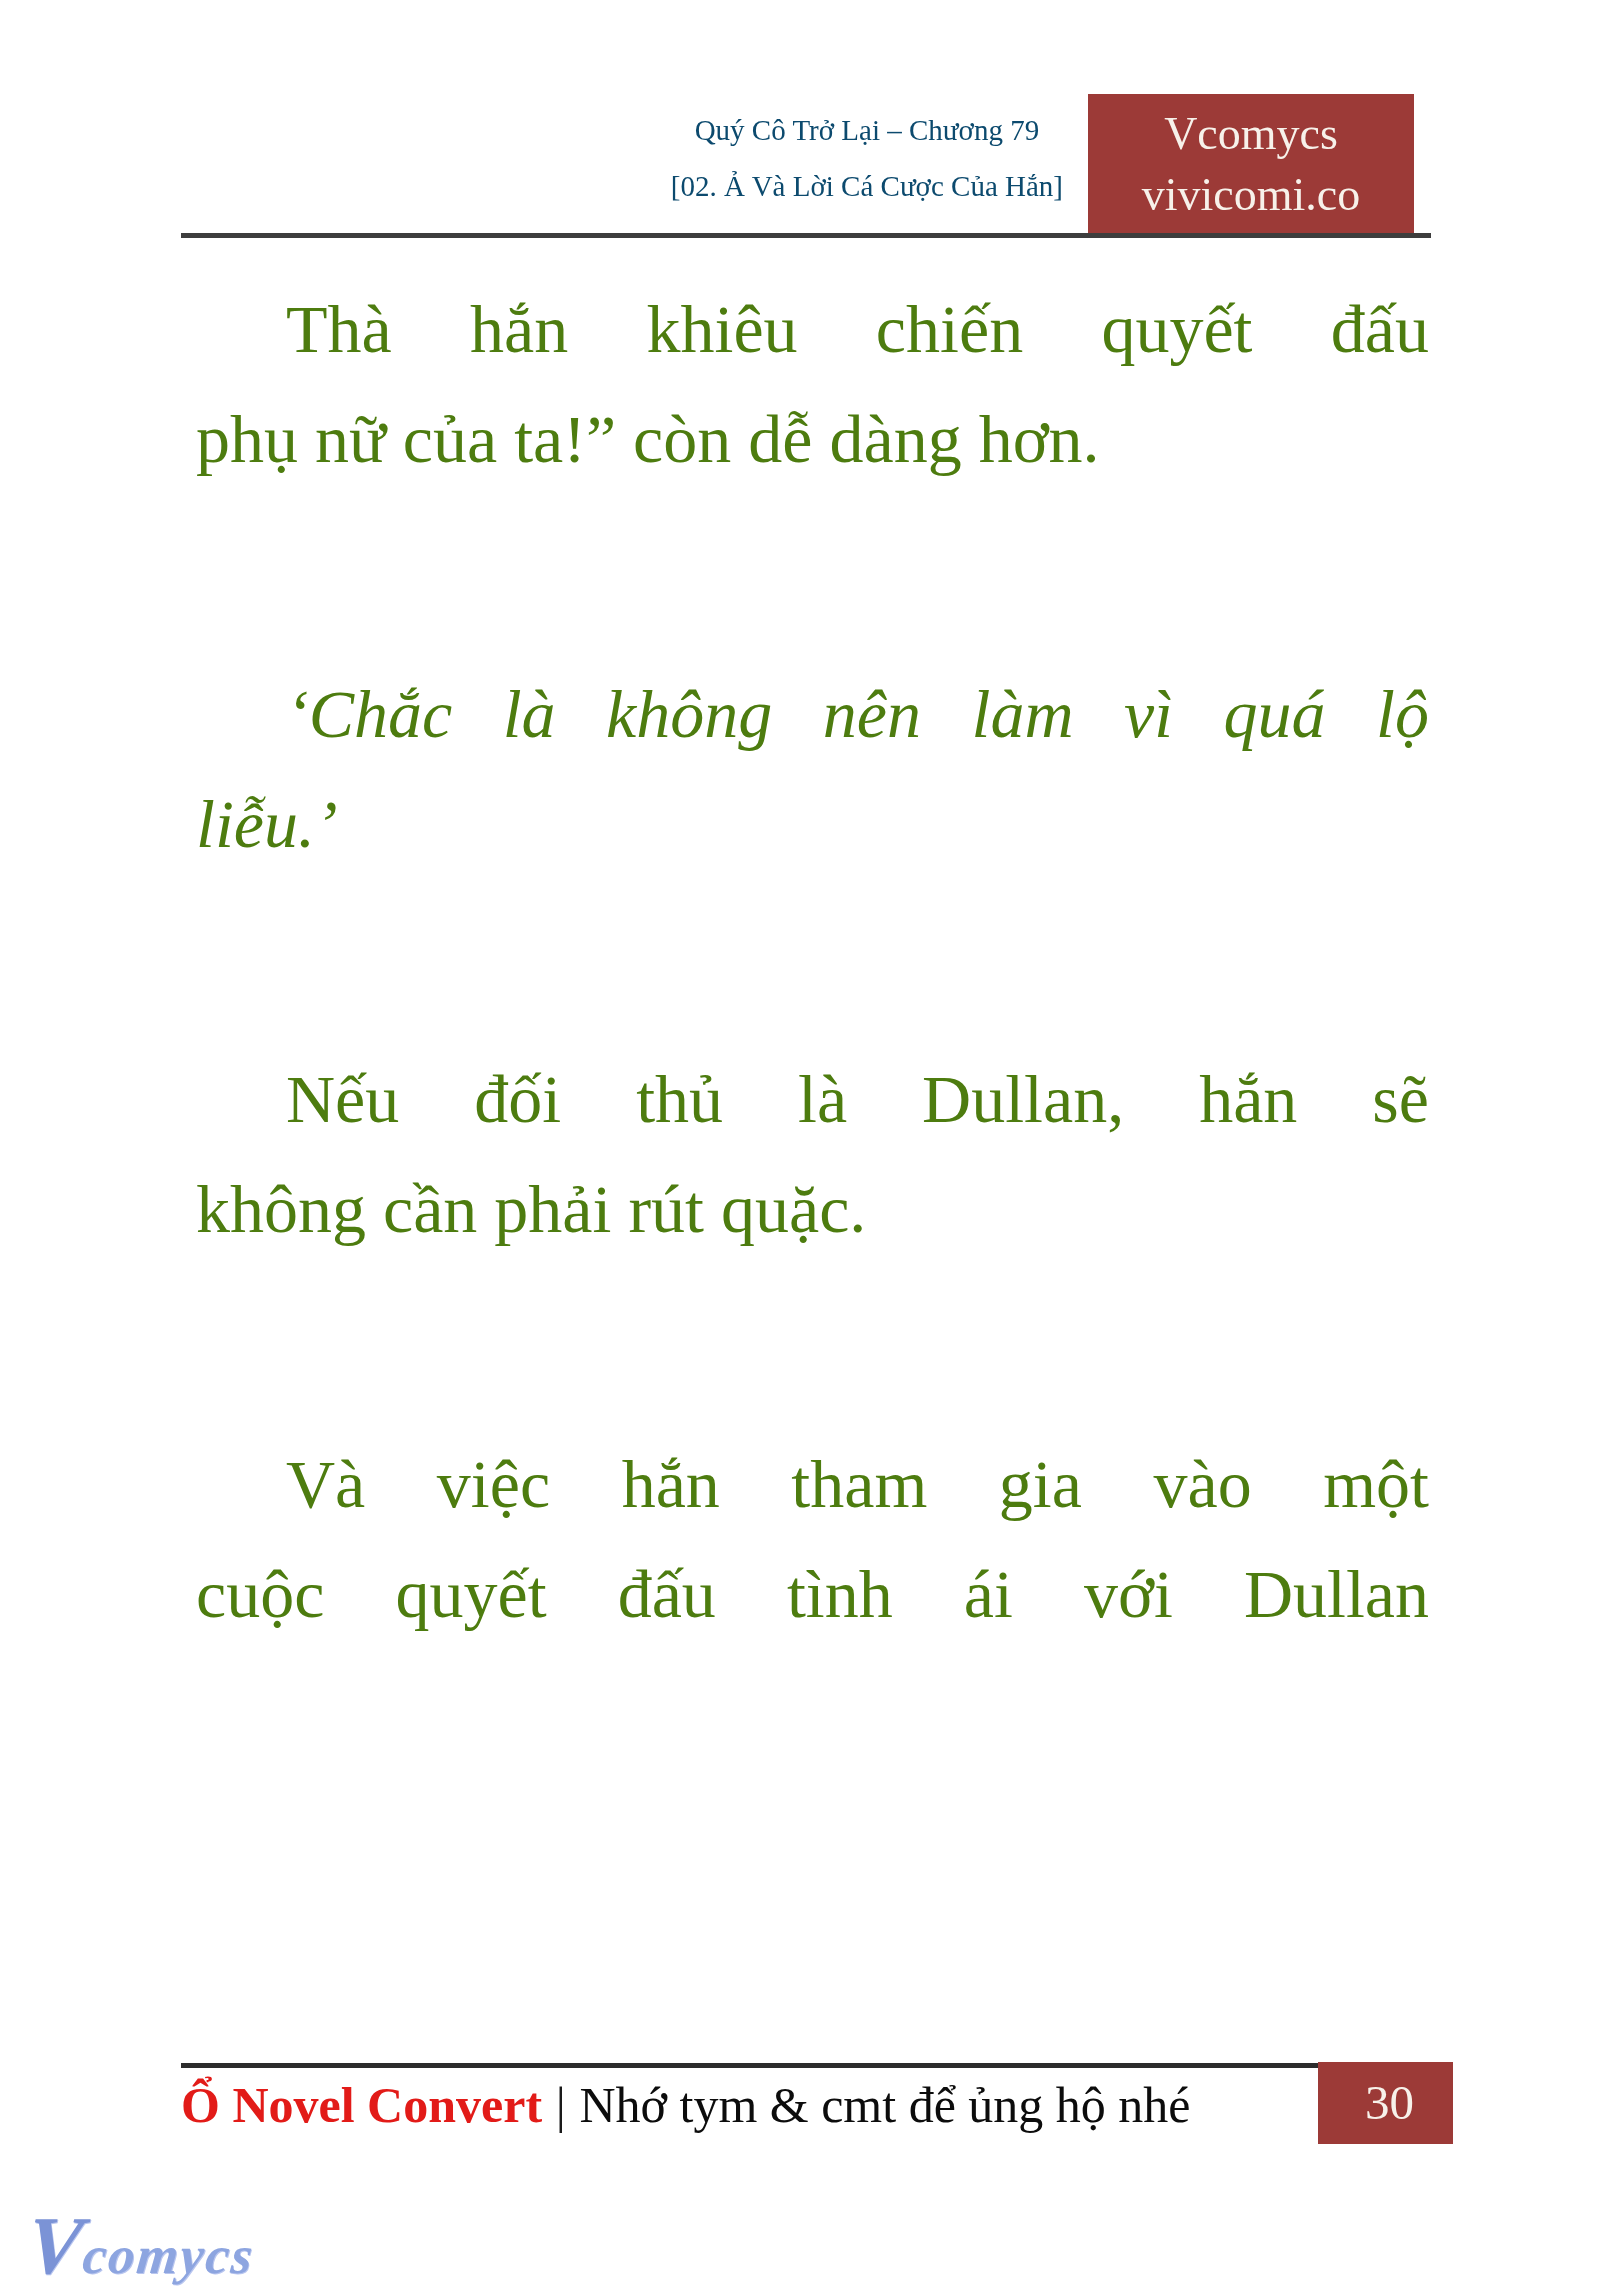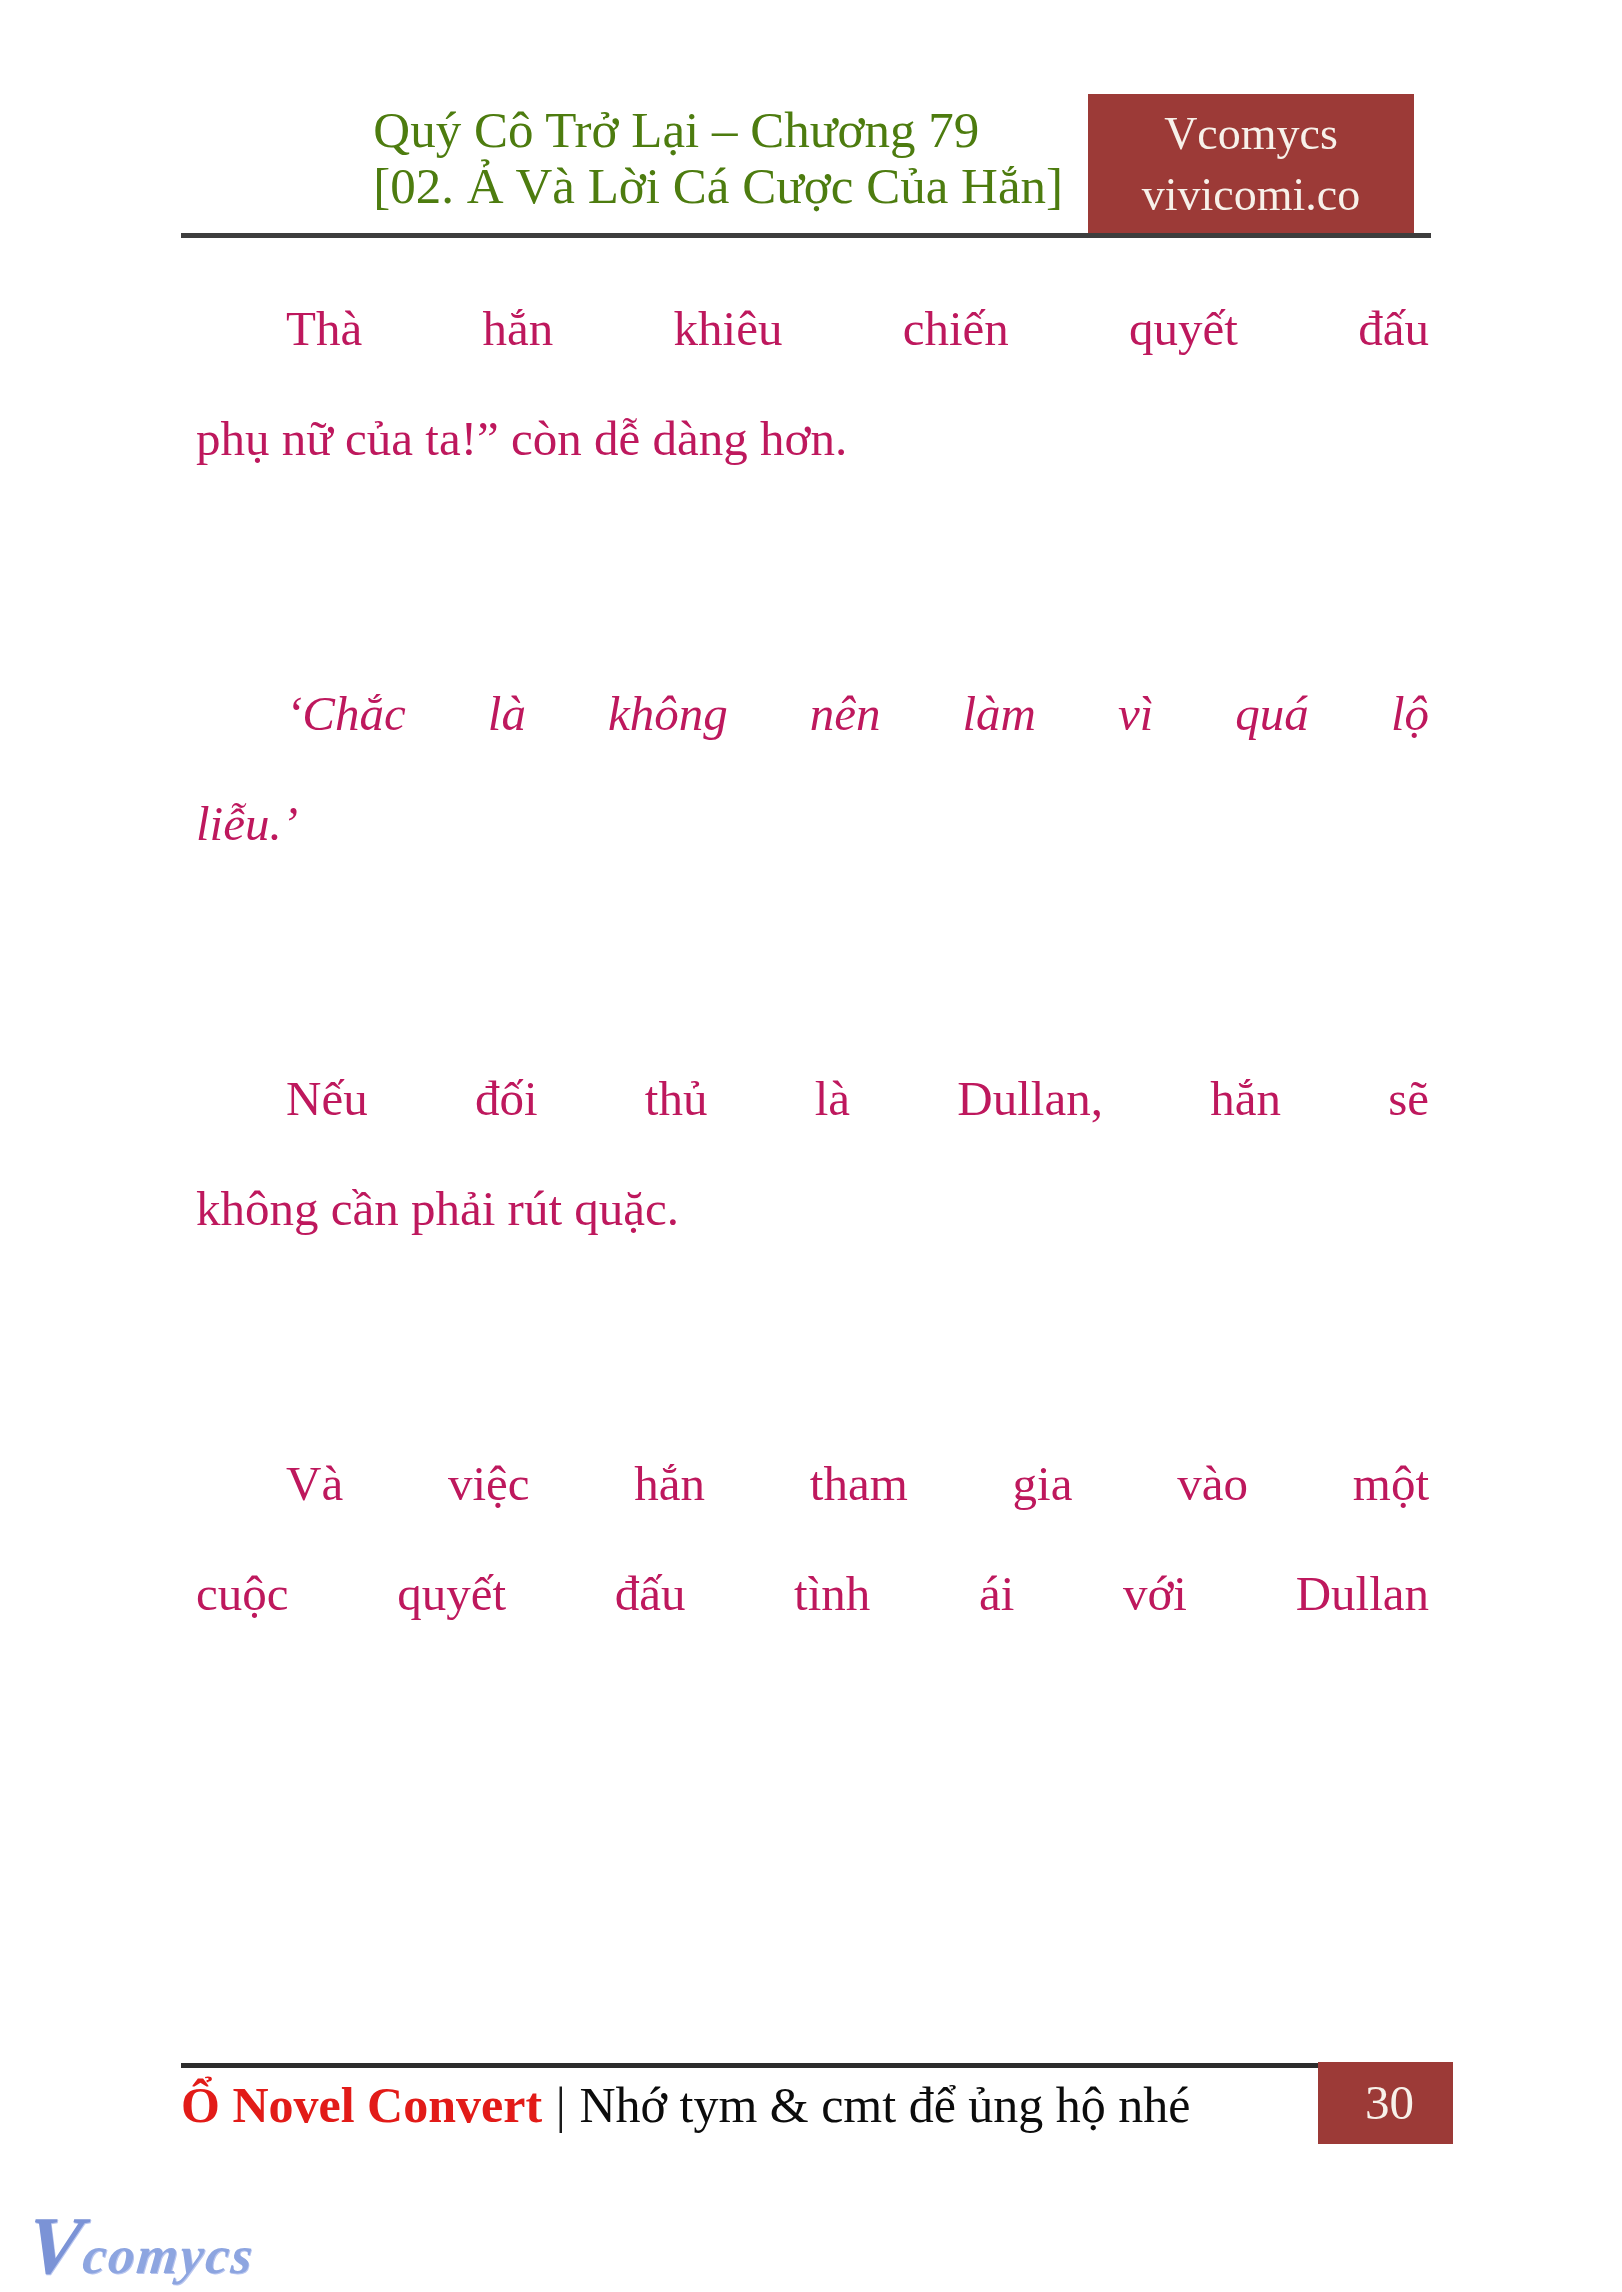--- a/index.html
+++ b/index.html
@@ -22,10 +22,10 @@
     position: absolute;
     top: 102px;
     right: 559px;
-    text-align: left;
-    font-size: 51px;
+    text-align: center;
+    font-size: 29px;
     line-height: 56px;
-    color: #4d7c0f;
+    color: #0c4a6e;
     white-space: nowrap;
   }
   .site-badge {

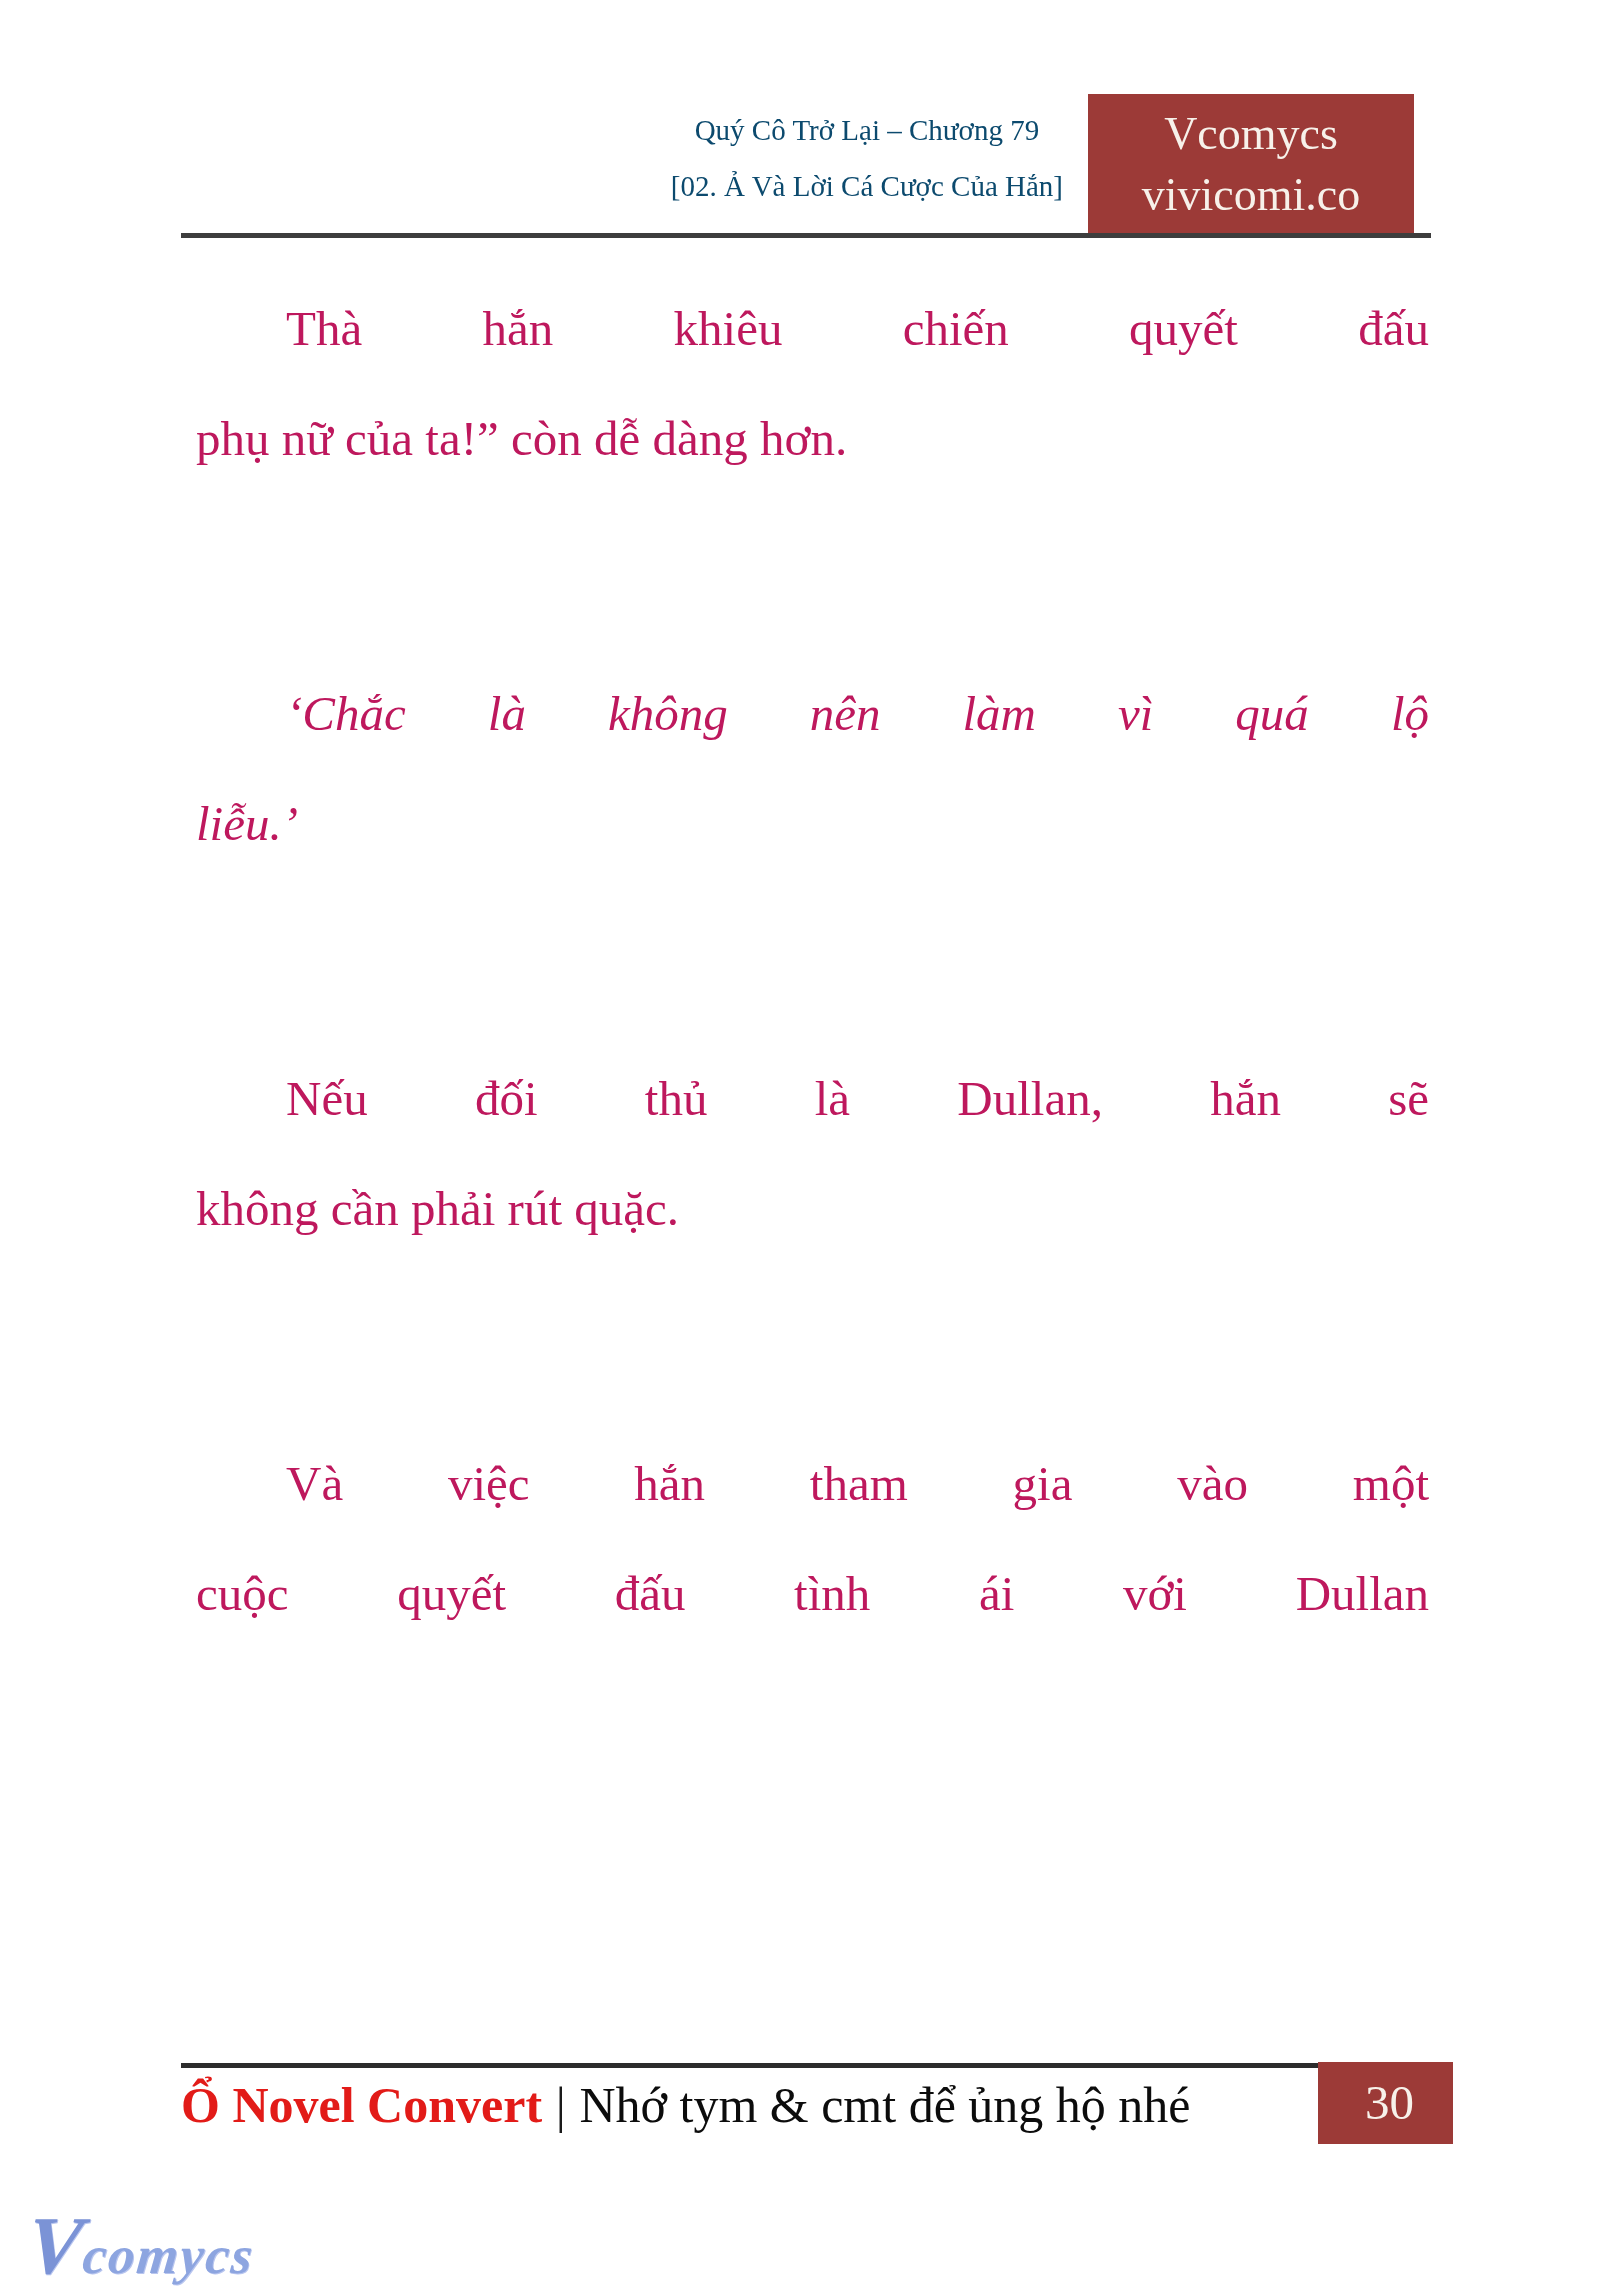--- a/index.html
+++ b/index.html
@@ -61,9 +61,9 @@
   .paragraph { margin: 0 0 165px 0; }
   .paragraph:last-child { margin-bottom: 0; }
   .line {
-    font-size: 49px;
+    font-size: 68px;
     line-height: 110px;
-    color: #be185d;
+    color: #4d7c0f;
     text-align: justify;
     text-align-last: justify;
     white-space: nowrap;

